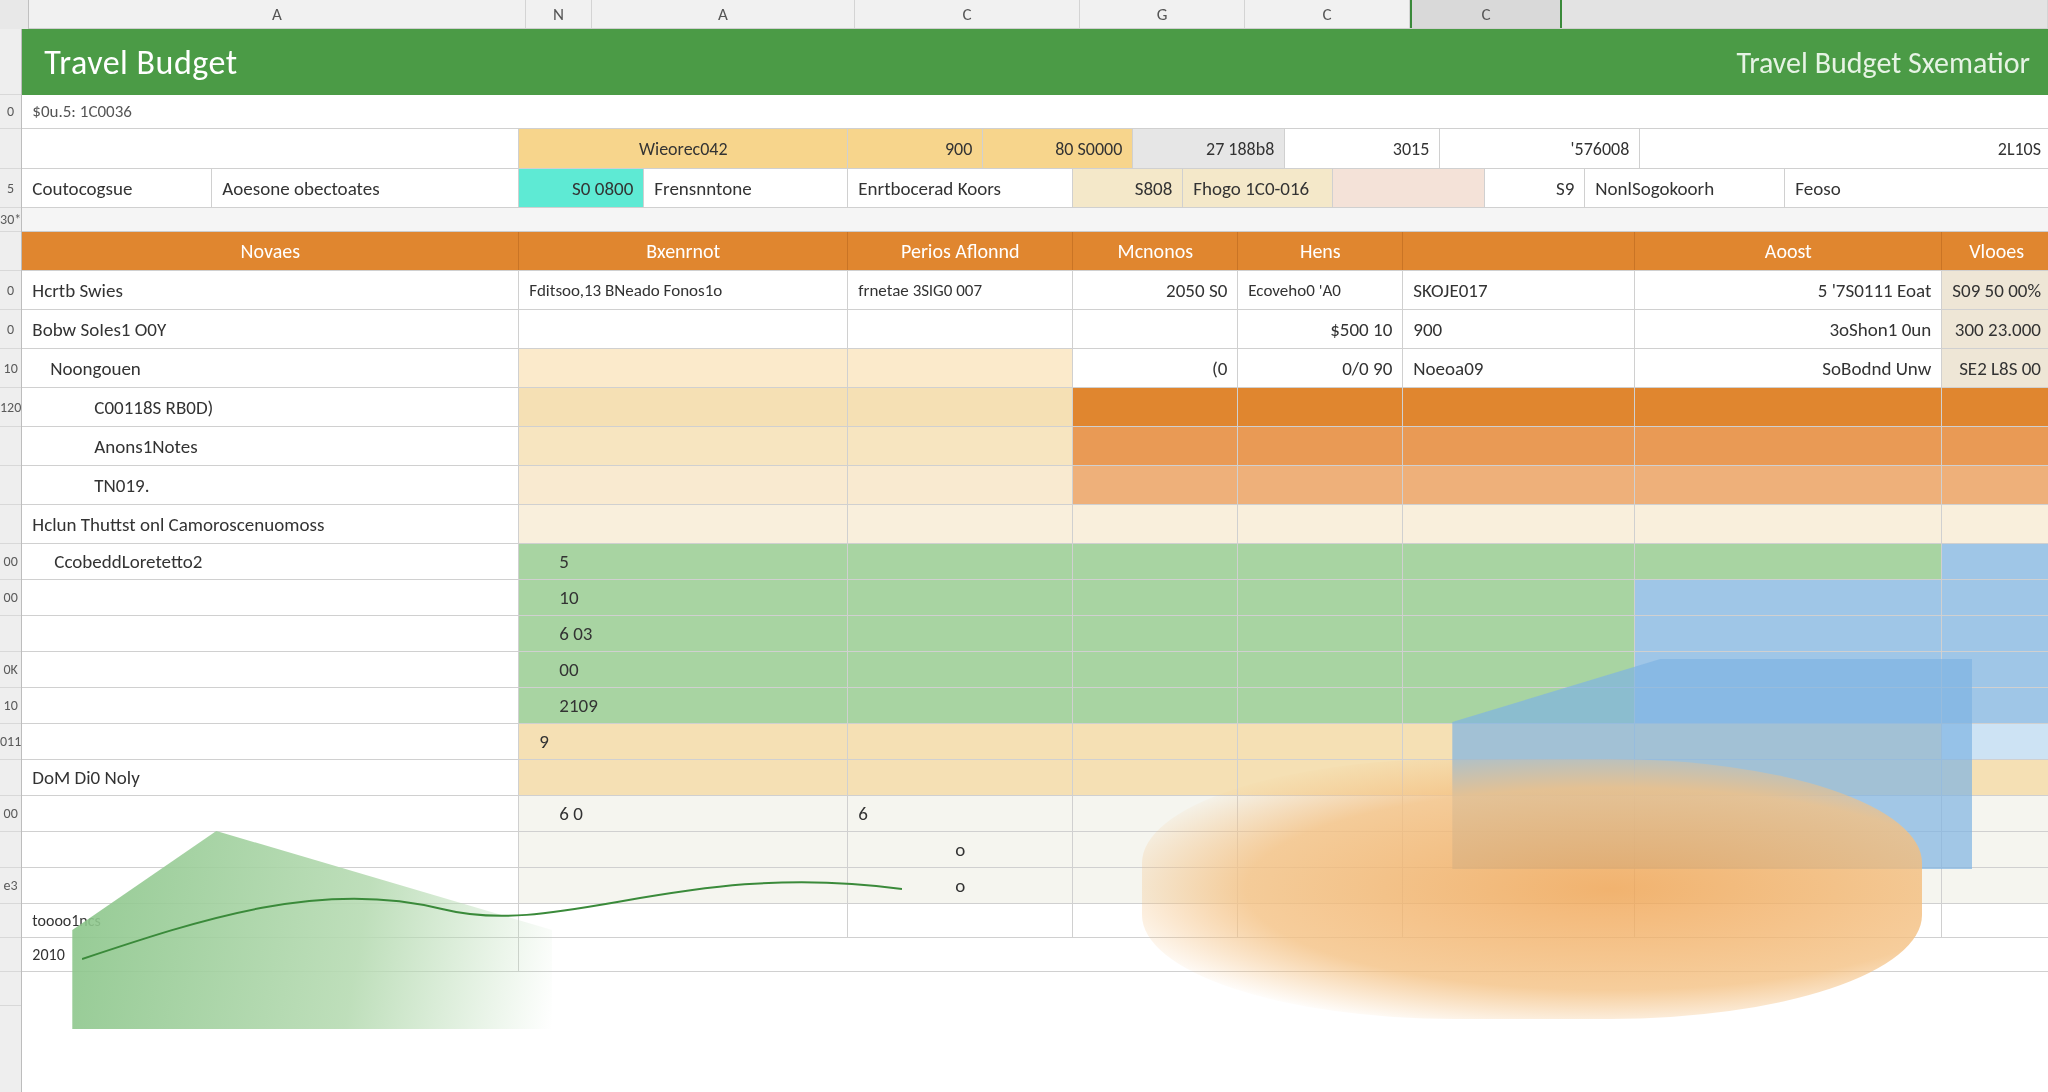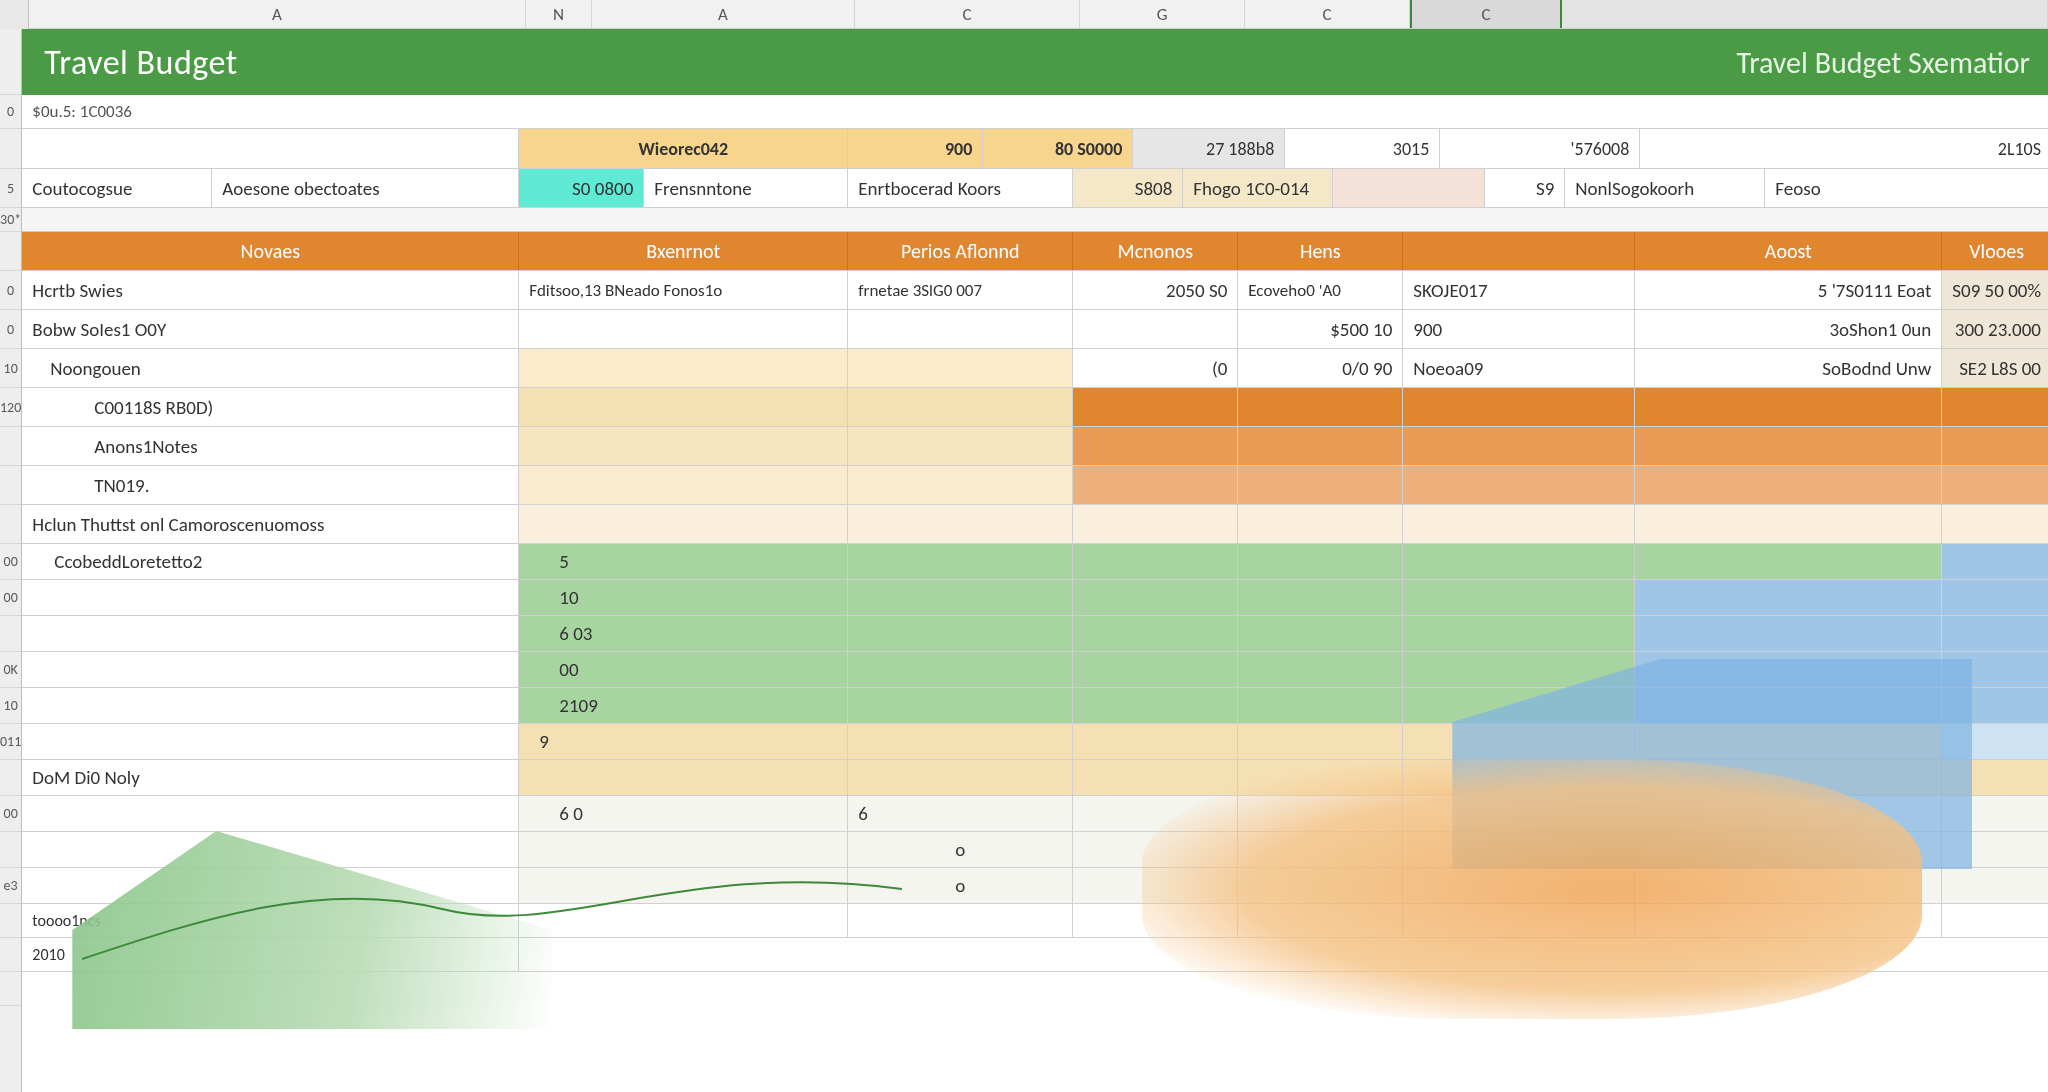--- a/index.html
+++ b/index.html
@@ -32,7 +32,7 @@
   
   .row.summary { height: 40px; }
   .row.summary .c1 { background:#fff; }
-  .row.summary .tan { background: #f7d58c; font-weight: bold; }
+  .row.summary .tan { background: #f7d58c; }
   .row.summary .selgrey { background:#e6e6e6; }
   .row.summary .cell { font-size: 18px; }
 

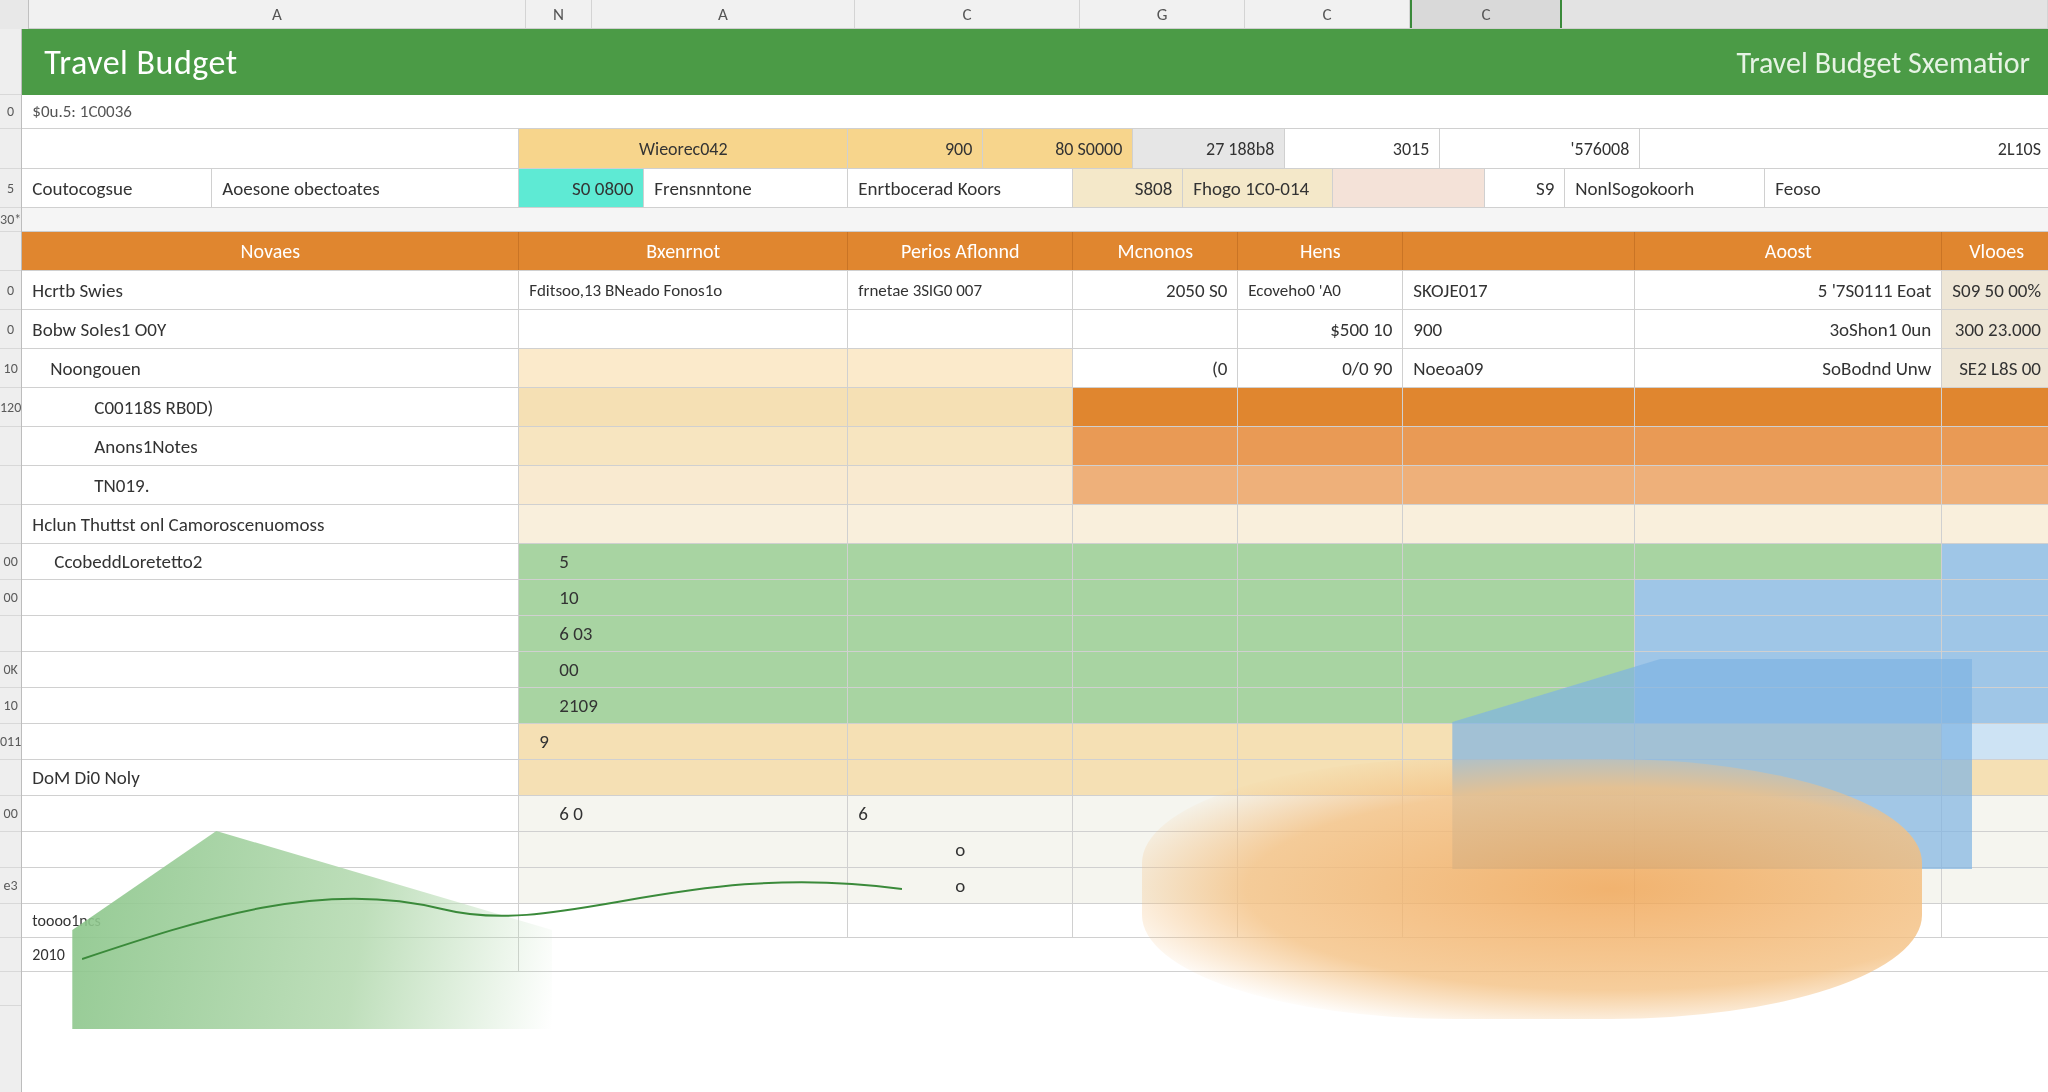--- a/index.html
+++ b/index.html
@@ -157,7 +157,7 @@
         <div class="cell" style="width:204px">Frensnntone</div>
         <div class="cell" style="width:225px">Enrtbocerad Koors</div>
         <div class="cell lightpeach num" style="width:110px">S808</div>
-        <div class="cell lightpeach" style="width:150px">Fhogo 1C0-014</div>
+        <div class="cell lightpeach" style="width:150px">Fhogo 1C0-016</div>
         <div class="cell num" style="width:152px;background:#f4e2d8"></div>
         <div class="cell num" style="width:80px">S9</div>
         <div class="cell" style="width:200px">NonlSogokoorh</div>

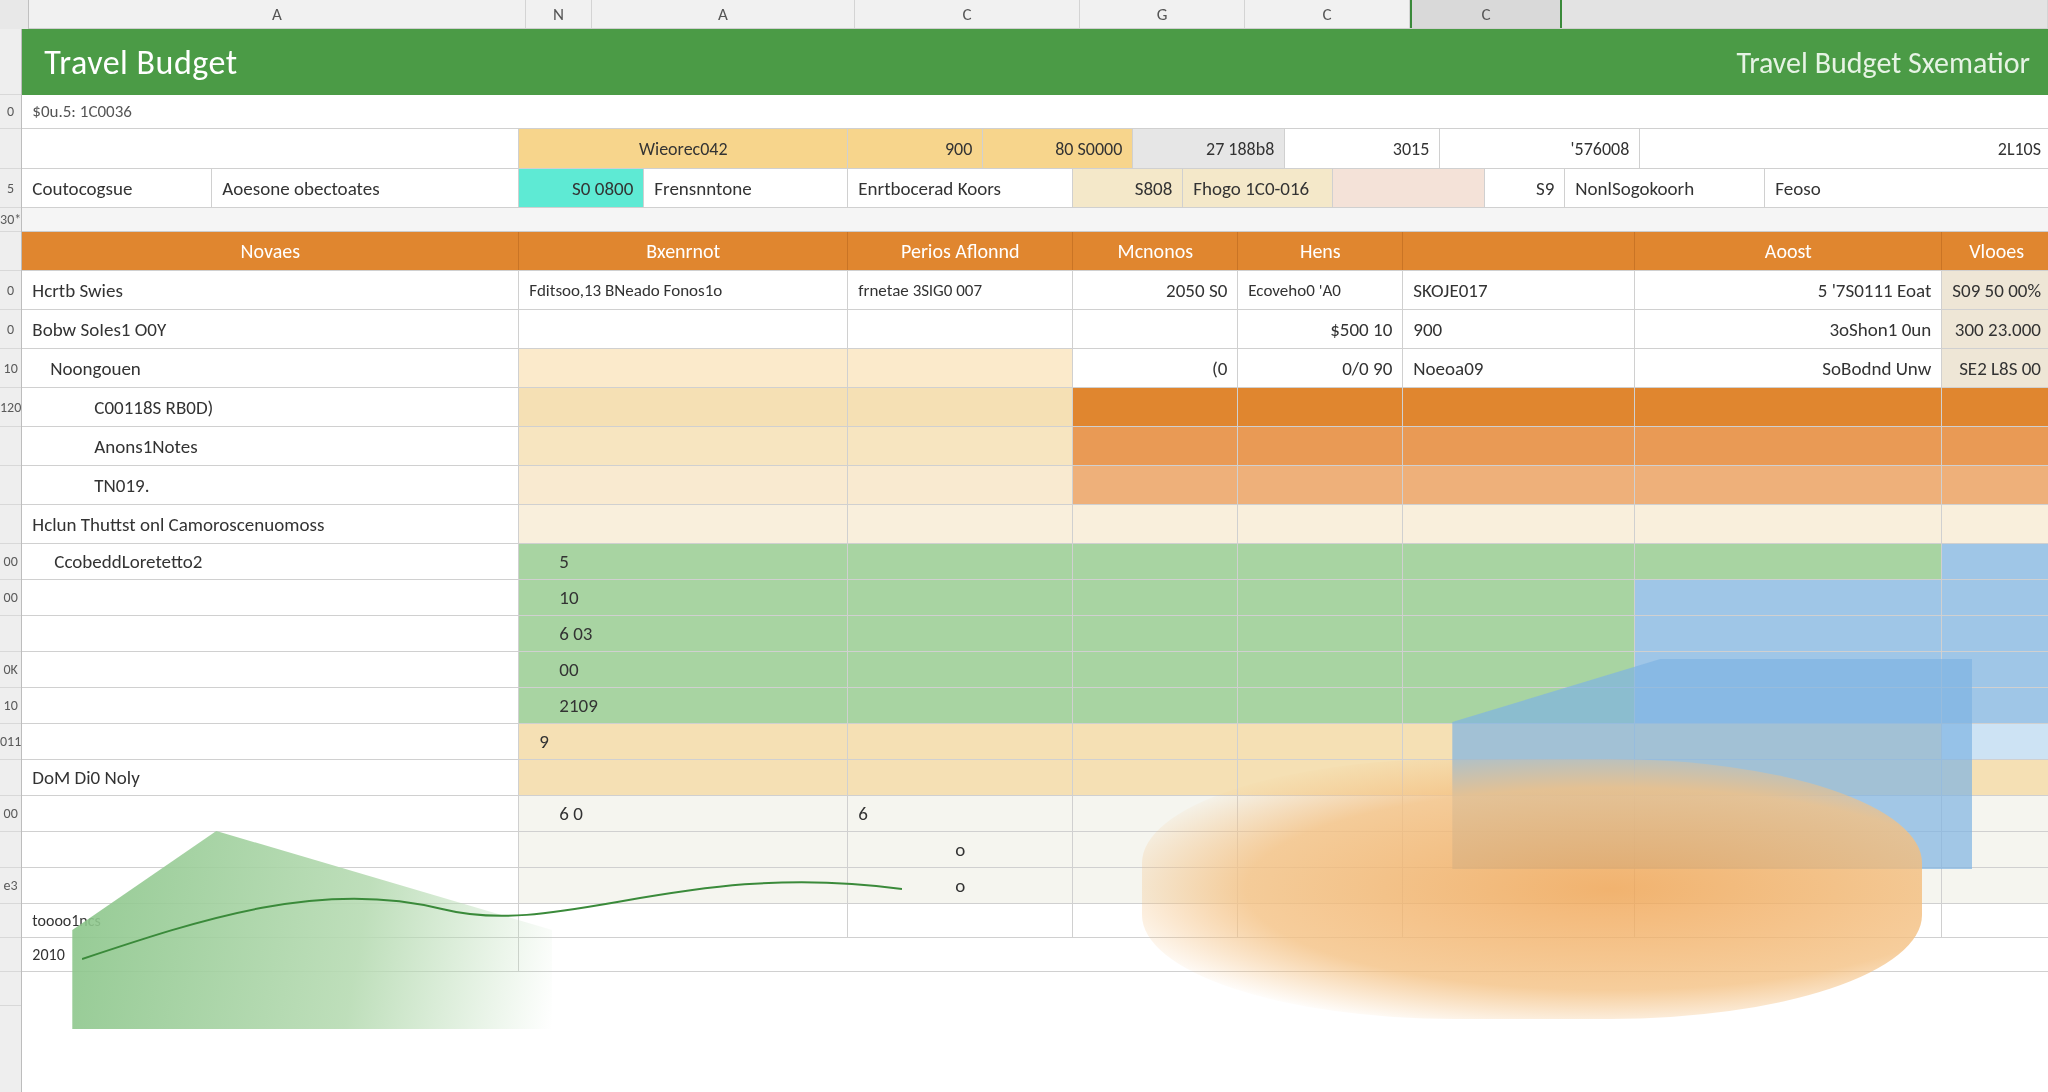--- a/index.html
+++ b/index.html
@@ -159,7 +159,7 @@
         <div class="cell lightpeach num" style="width:110px">S808</div>
         <div class="cell lightpeach" style="width:150px">Fhogo 1C0-016</div>
         <div class="cell num" style="width:152px;background:#f4e2d8"></div>
-        <div class="cell num" style="width:80px">S9</div>
+        <div class="cell num" style="width:100px">S9</div>
         <div class="cell" style="width:200px">NonlSogokoorh</div>
         <div class="cell" style="flex:1">Feoso</div>
       </div>

